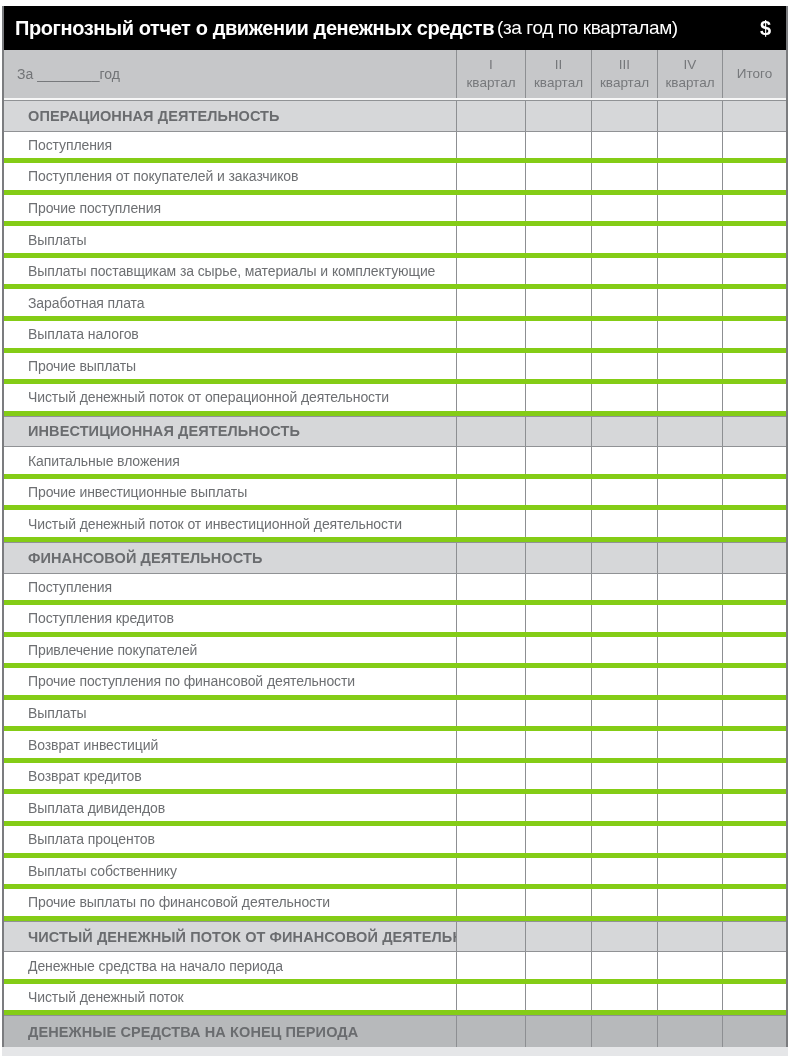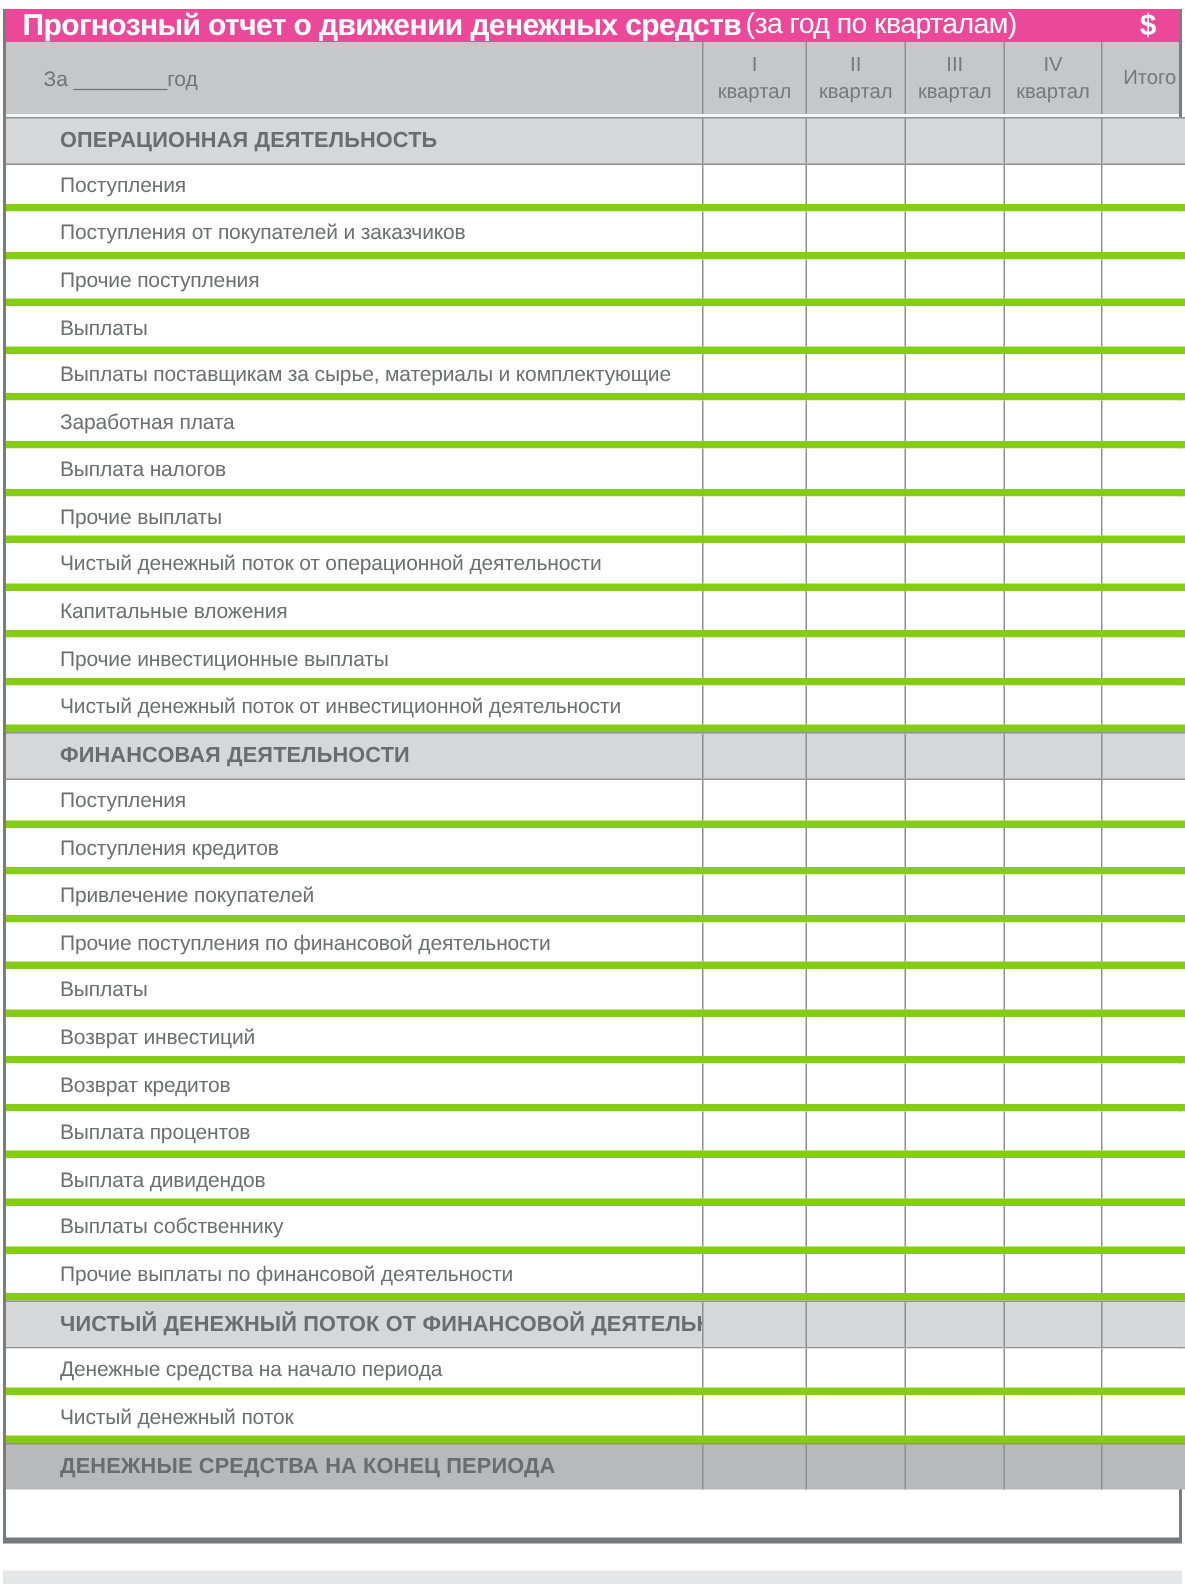--- a/index.html
+++ b/index.html
@@ -27,8 +27,8 @@
   }
   
   .titlebar {
-    height: 22px;
-    background: #ec4899;
+    height: 44px;
+    background: #000000;
     display: flex;
     align-items: center;
     padding: 0 15px 0 11px;

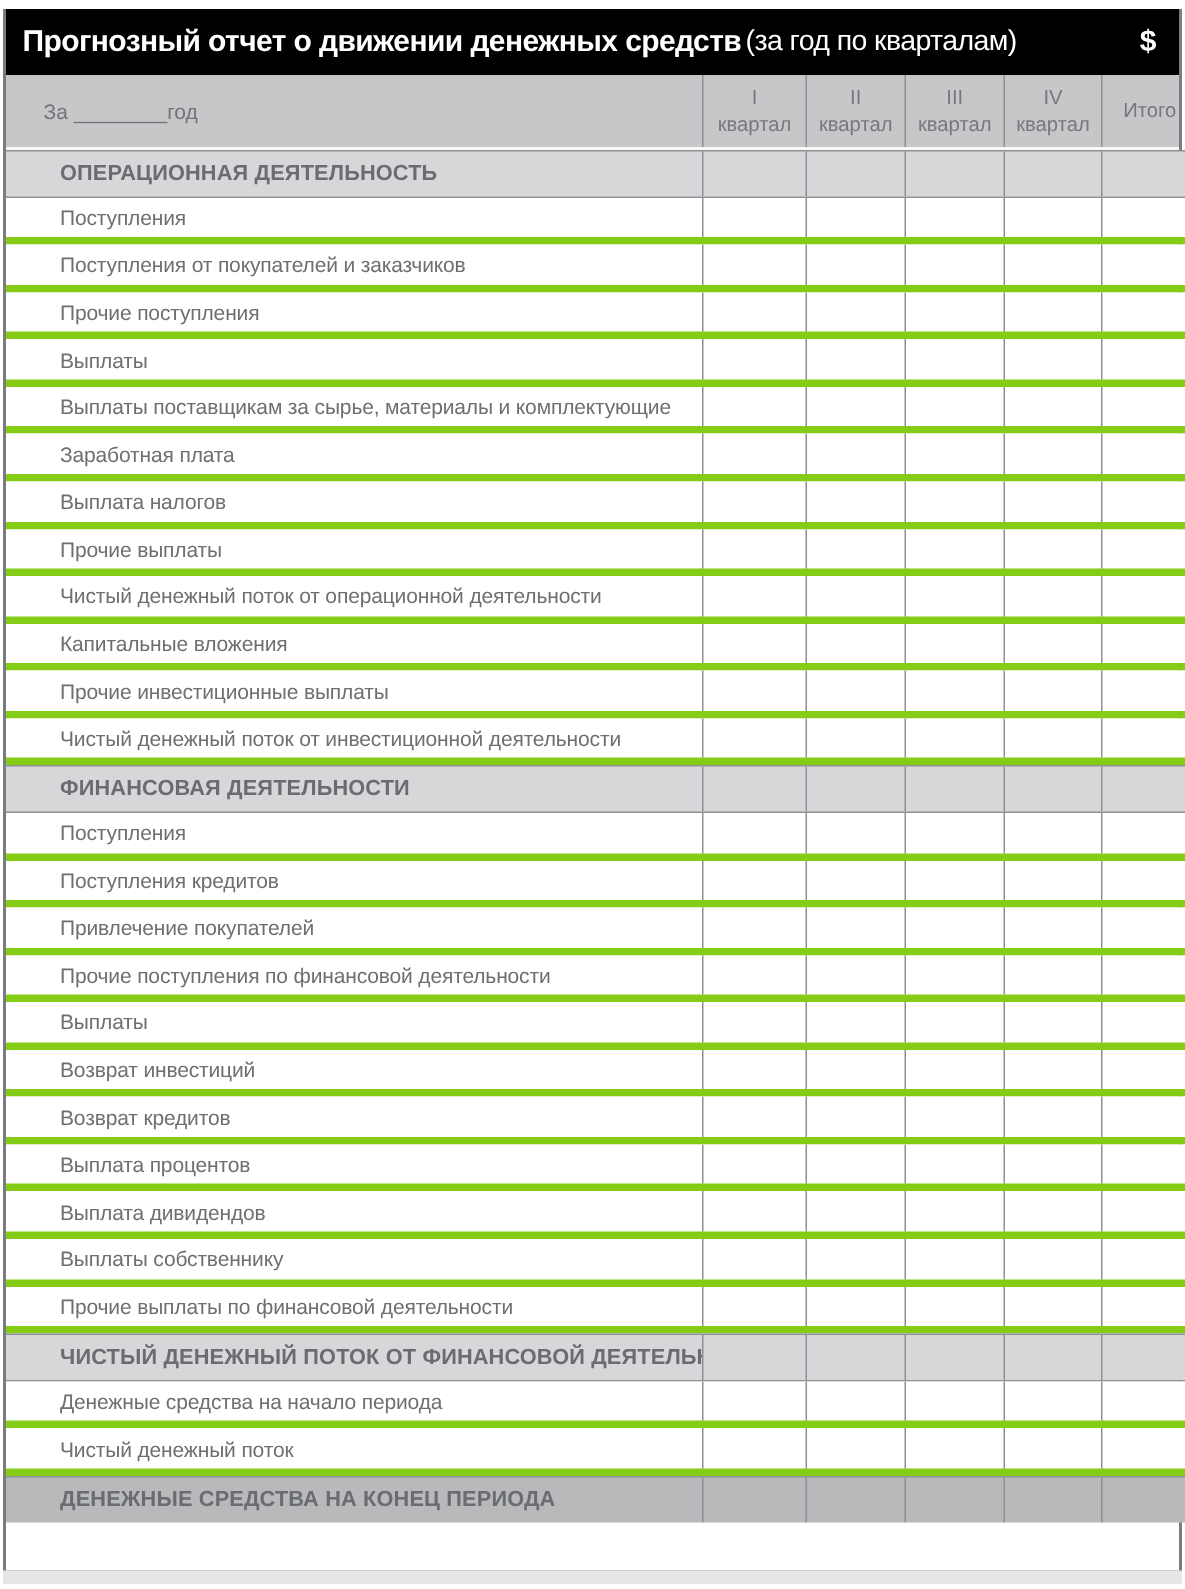--- a/index.html
+++ b/index.html
@@ -58,7 +58,6 @@
   .grid-row {
     display: grid;
     grid-template-columns: 452px 69px 66px 66px 65px 64px;
-    padding-left: 12px;
   }
   
   .hrow {

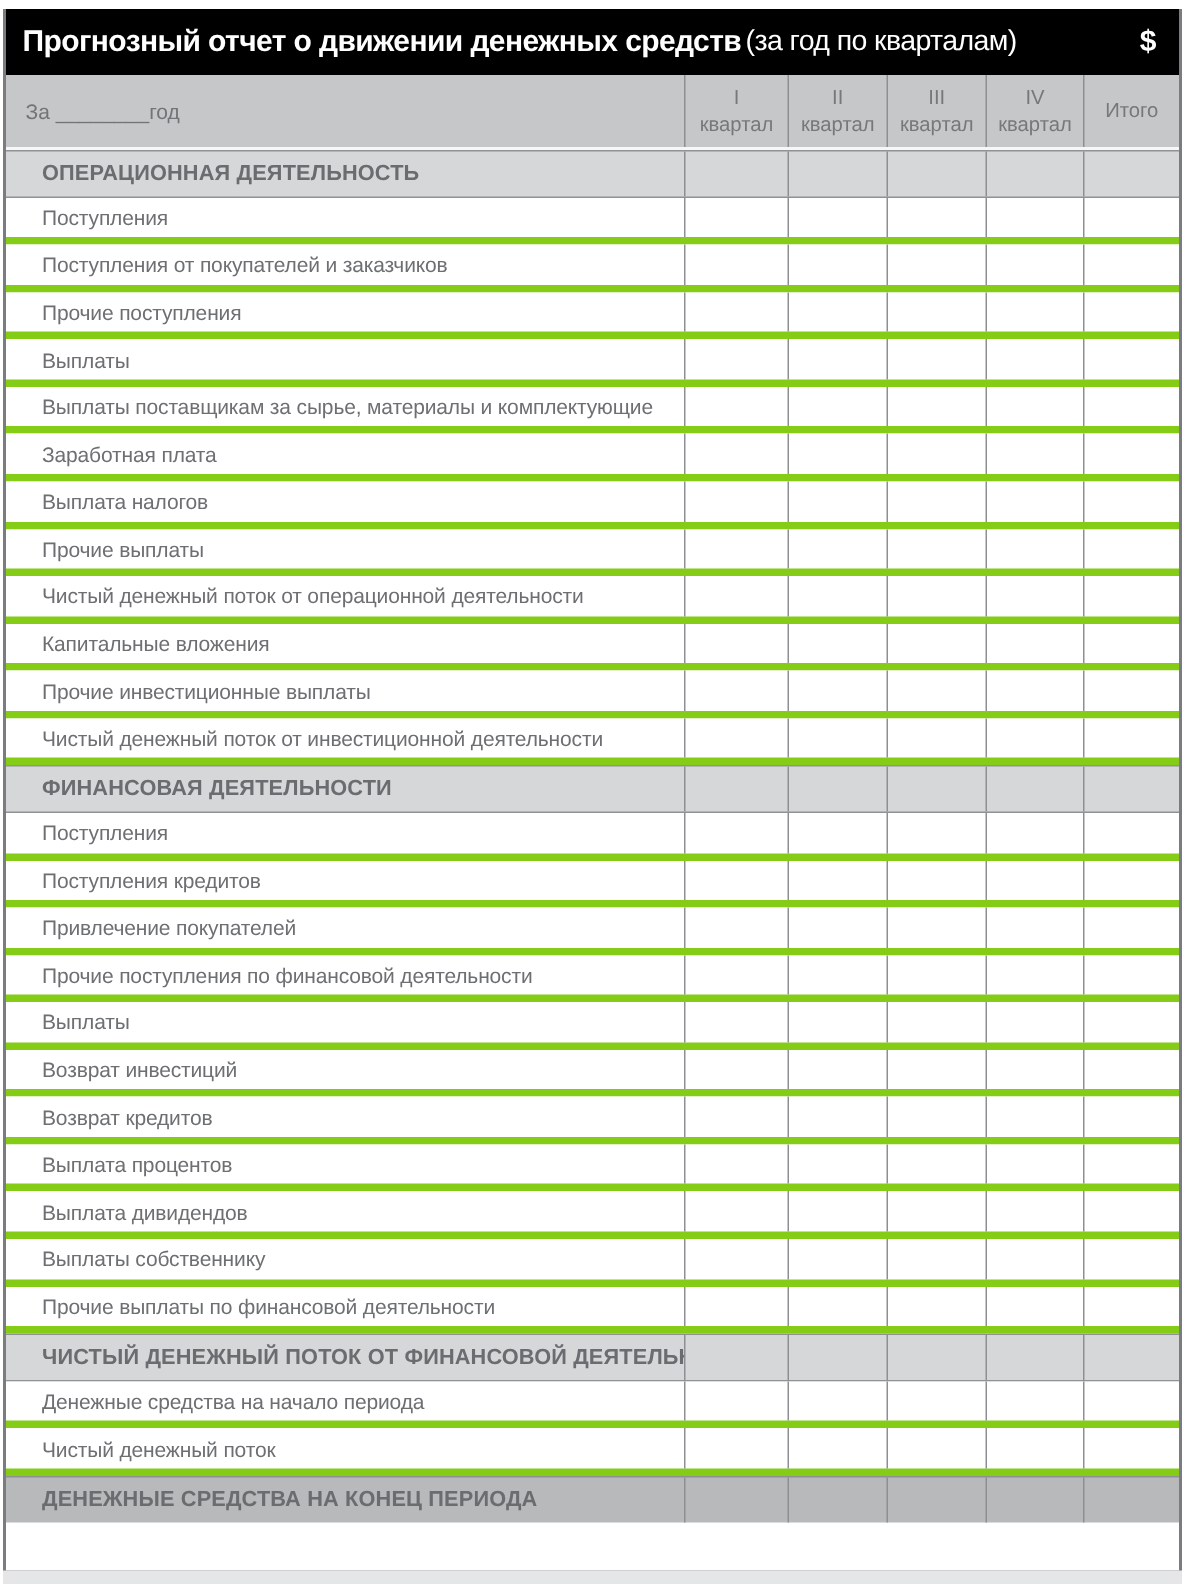--- a/index.html
+++ b/index.html
@@ -246,6 +246,14 @@
           <div class="cell-value"></div>
           <div class="cell-value"></div>
         </div>
+        <div class="row grid-row row--section">
+          <div class="cell-label">ИНВЕСТИЦИОННАЯ ДЕЯТЕЛЬНОСТЬ</div>
+          <div class="cell-value"></div>
+          <div class="cell-value"></div>
+          <div class="cell-value"></div>
+          <div class="cell-value"></div>
+          <div class="cell-value"></div>
+        </div>
         <div class="row grid-row">
           <div class="cell-label">Капитальные вложения</div>
           <div class="cell-value"></div>

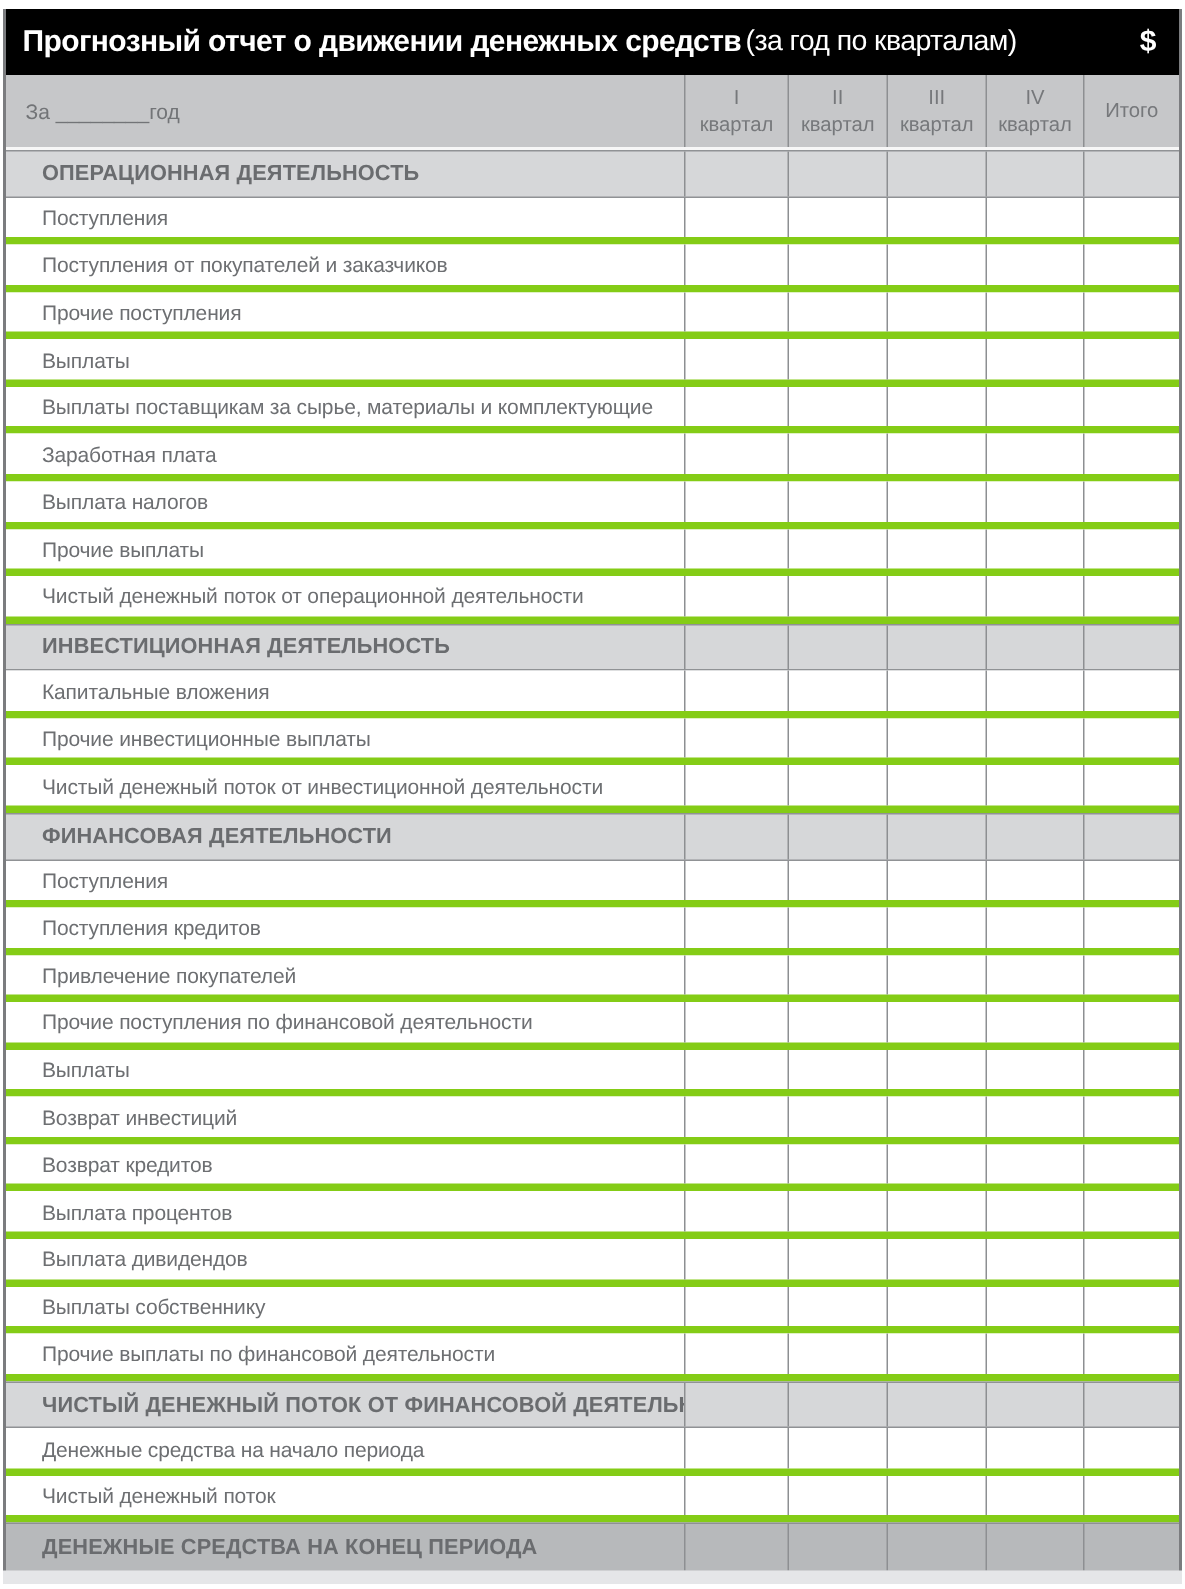--- a/index.html
+++ b/index.html
@@ -279,7 +279,7 @@
           <div class="cell-value"></div>
         </div>
         <div class="row grid-row row--section">
-          <div class="cell-label">ФИНАНСОВАЯ ДЕЯТЕЛЬНОСТИ</div>
+          <div class="cell-label">ФИНАНСОВОЙ ДЕЯТЕЛЬНОСТЬ</div>
           <div class="cell-value"></div>
           <div class="cell-value"></div>
           <div class="cell-value"></div>

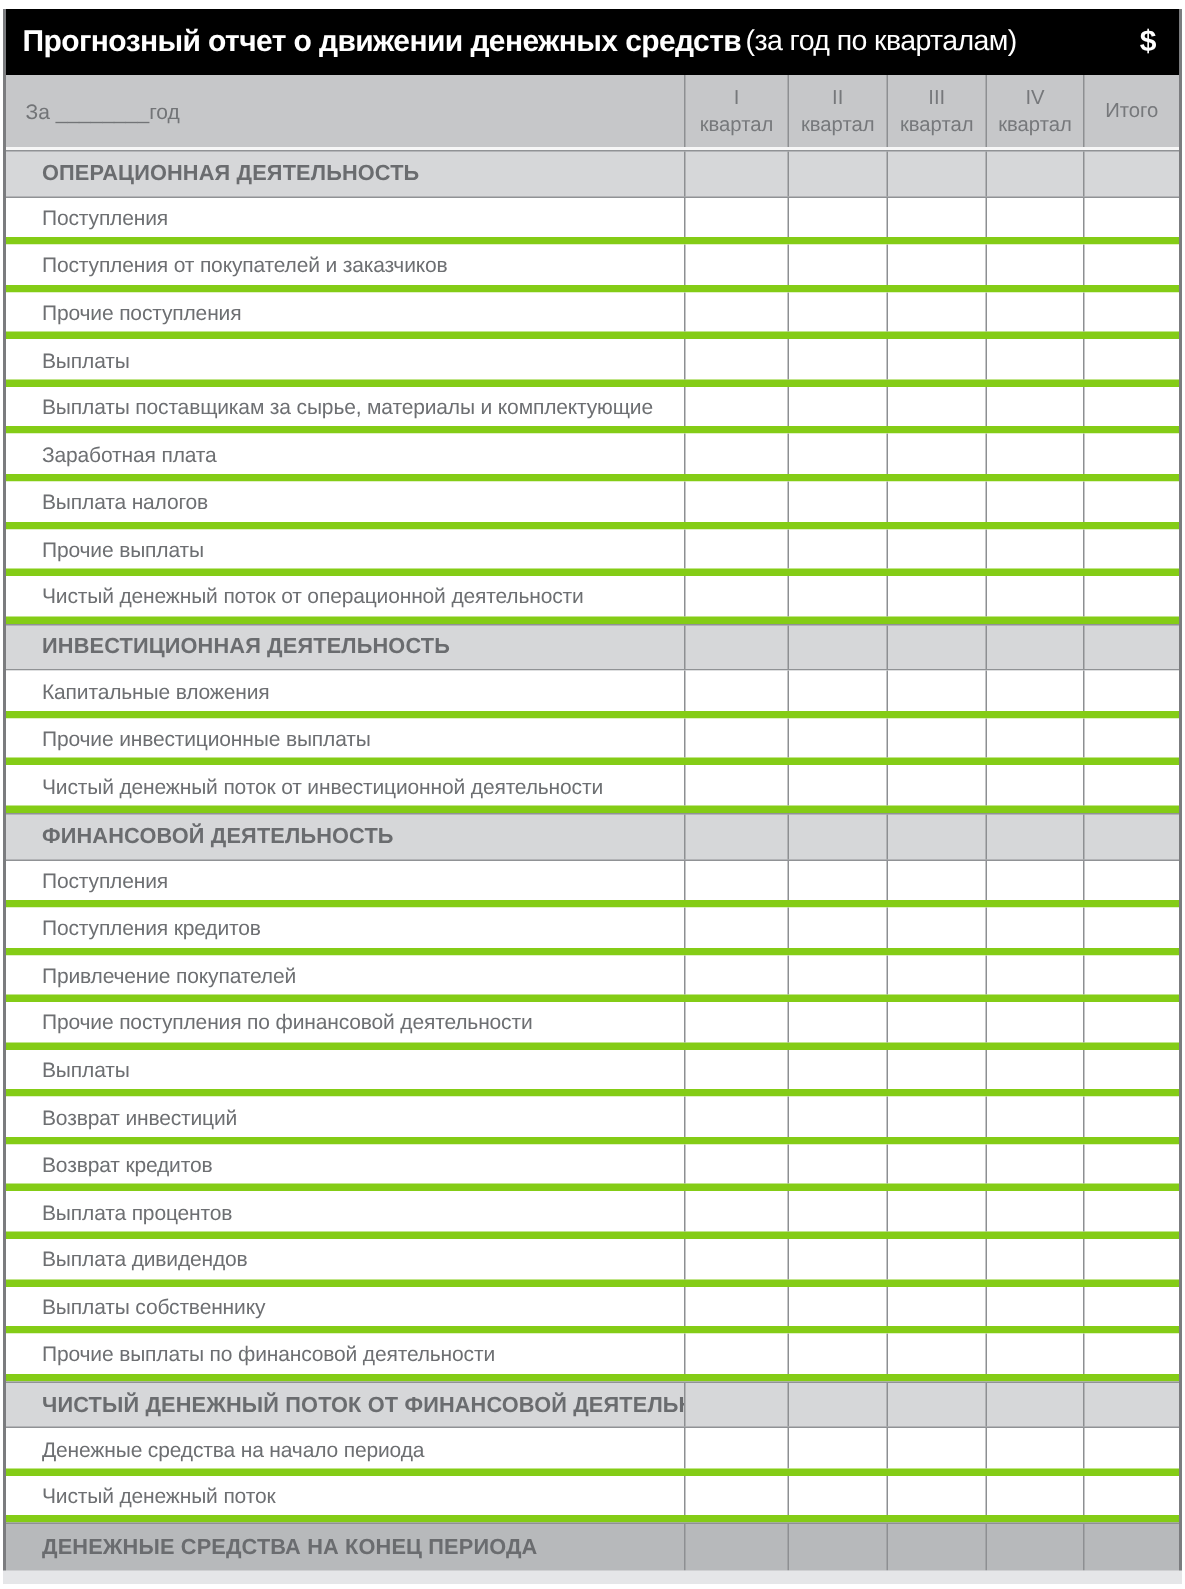--- a/index.html
+++ b/index.html
@@ -343,15 +343,15 @@
           <div class="cell-value"></div>
         </div>
         <div class="row grid-row">
+          <div class="cell-label">Выплата дивидендов</div>
+          <div class="cell-value"></div>
+          <div class="cell-value"></div>
+          <div class="cell-value"></div>
+          <div class="cell-value"></div>
+          <div class="cell-value"></div>
+        </div>
+        <div class="row grid-row">
           <div class="cell-label">Выплата процентов</div>
-          <div class="cell-value"></div>
-          <div class="cell-value"></div>
-          <div class="cell-value"></div>
-          <div class="cell-value"></div>
-          <div class="cell-value"></div>
-        </div>
-        <div class="row grid-row">
-          <div class="cell-label">Выплата дивидендов</div>
           <div class="cell-value"></div>
           <div class="cell-value"></div>
           <div class="cell-value"></div>

